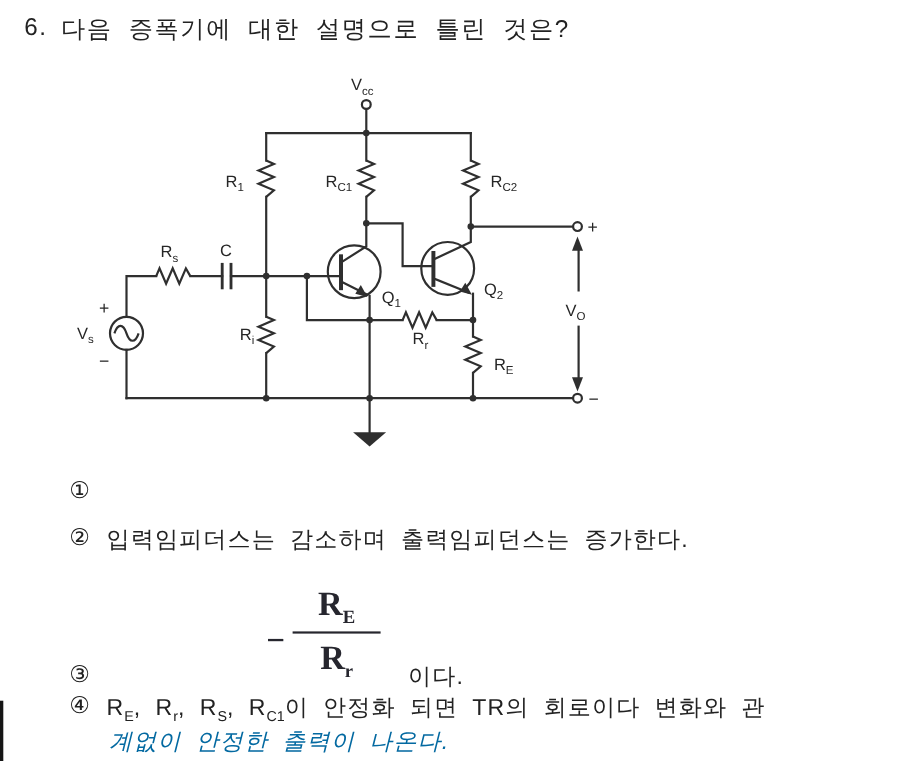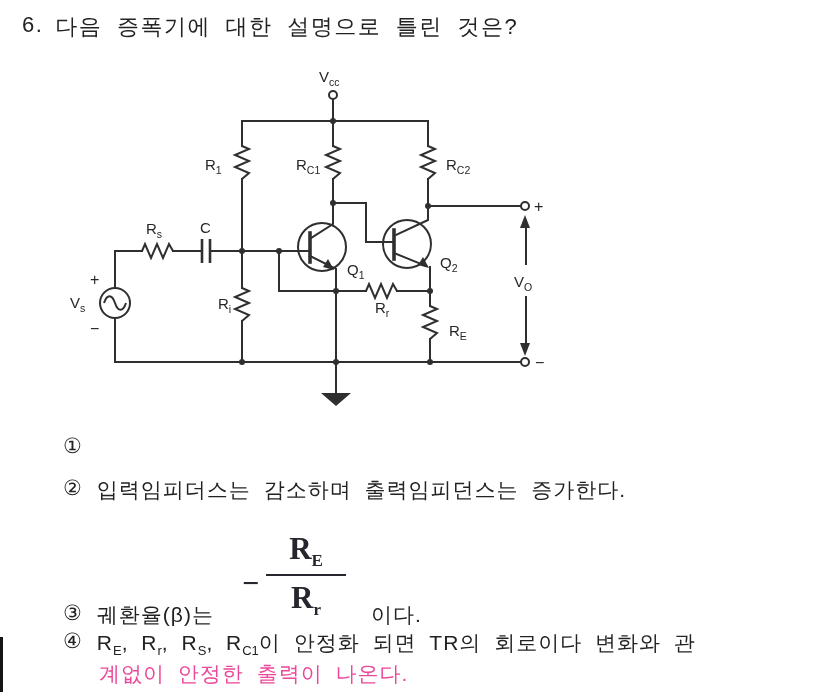--- a/index.html
+++ b/index.html
@@ -201,7 +201,6 @@
 
   <div class="opt opt3-pre">
     <span>③</span>
-    <span>궤환율(β)는</span>
   </div>
   <div class="minus">−</div>
   <div class="frac">

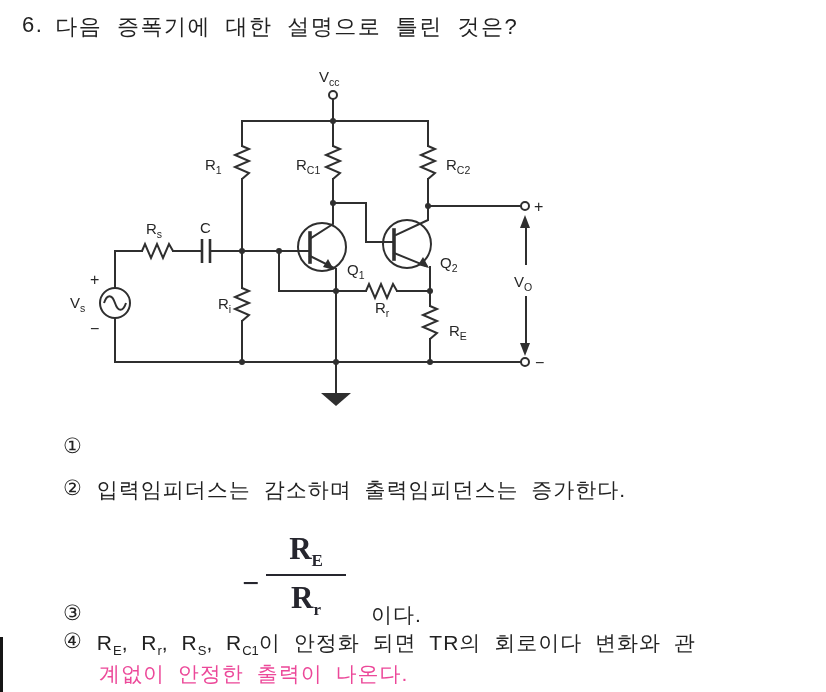--- a/index.html
+++ b/index.html
@@ -39,7 +39,7 @@
   .opt3-pre  { left:63px; top:601px; }
   .opt3-post { left:360px; top:601px; position:absolute; font-size:21px; letter-spacing:1px; color:#222;margin-left:11px; }
   .opt4a { left:63px; top:629px; }
-  .opt4b { position:absolute; left:99px; top:660px; font-size:21px; letter-spacing:1px; word-spacing:6px; color:#ec4899; }
+  .opt4b { position:absolute; left:99px; top:660px; font-size:21px; letter-spacing:1px; word-spacing:6px; color:#0369a1;font-style:italic; }
 
   .minus {
     position:absolute; left:242px; top:566px;

